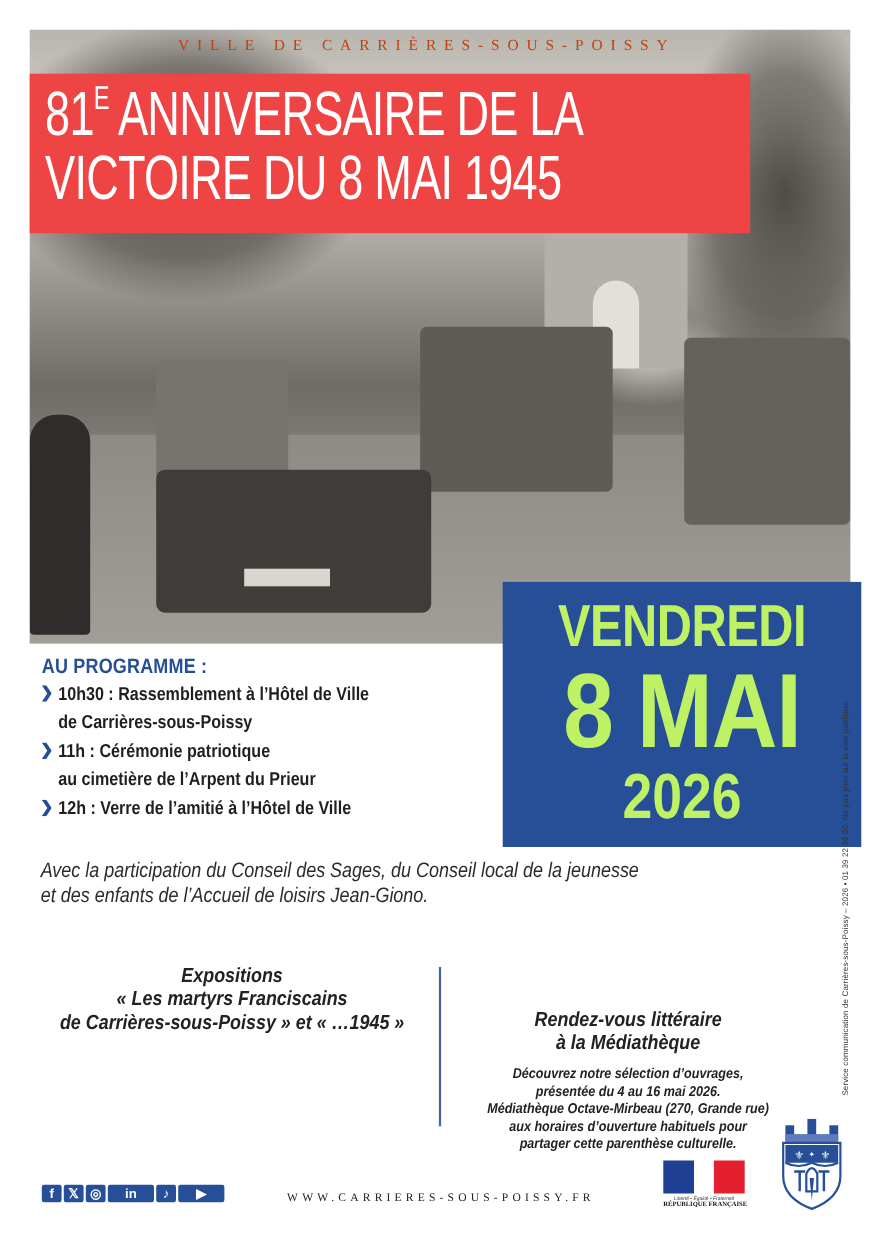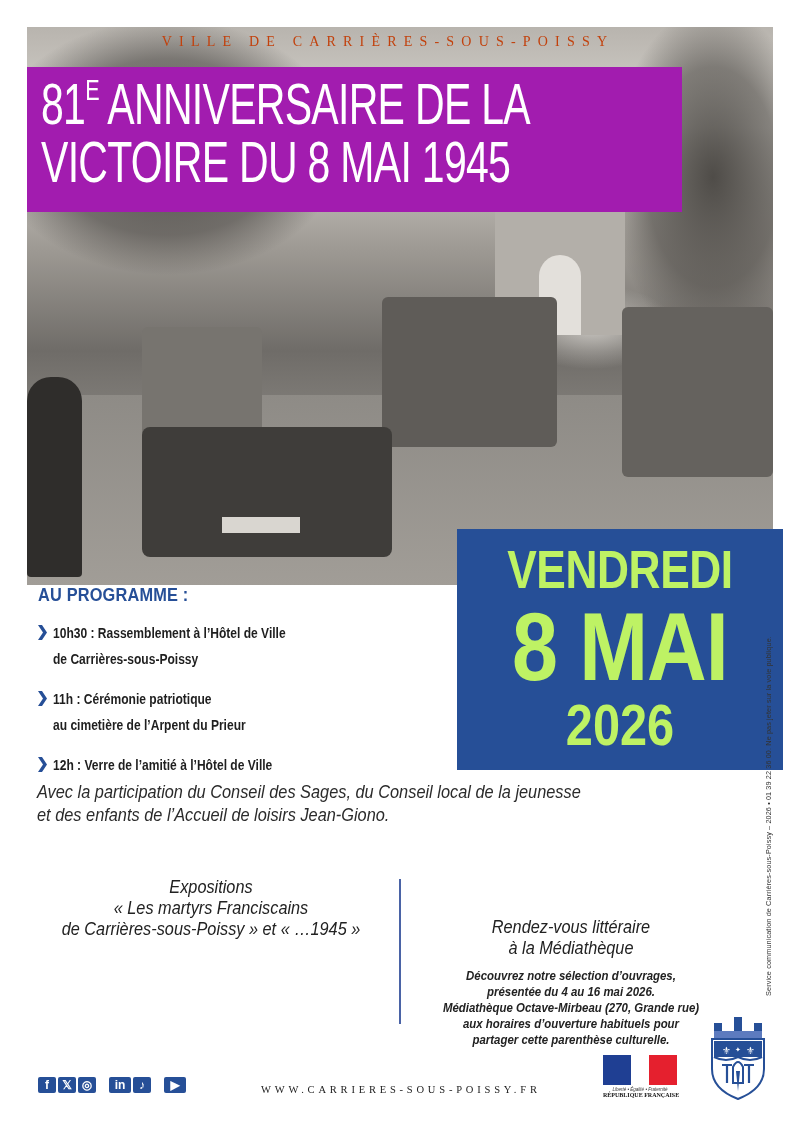--- a/index.html
+++ b/index.html
@@ -43,7 +43,7 @@
 
   .title-box {
     position: absolute; left: 27px; top: 67px; width: 655px; height: 145px;
-    background: #a21caf; padding: 8px 0 0 14px;
+    background: #ef4444; padding: 8px 0 0 14px;
   }
   .title-line {
     display: block; color: #ffffff; font-family: "Liberation Sans Narrow", "Liberation Sans", sans-serif;

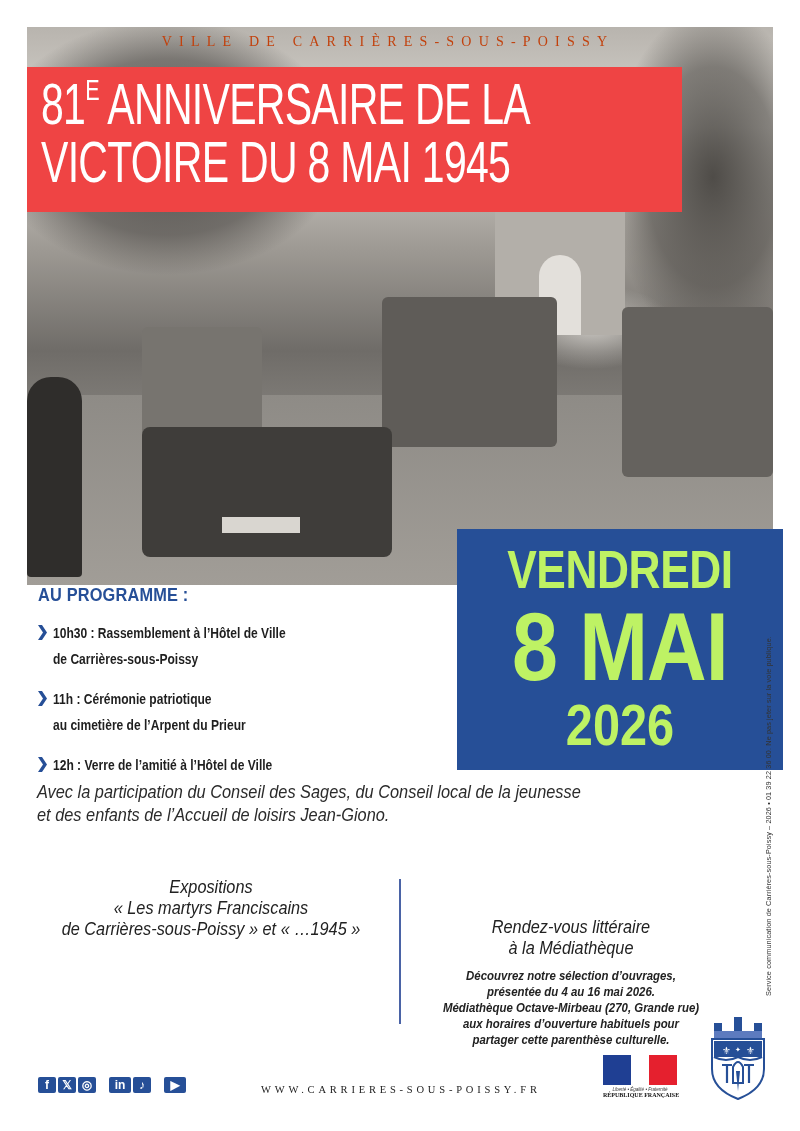--- a/index.html
+++ b/index.html
@@ -63,7 +63,7 @@
   .date-box .d3 { position: absolute; left: 0; right: 0; top: 164px; font-size: 58px; line-height: 64px;
     transform: scaleX(0.84); }
 
-  .program { position: absolute; left: 38px; top: 584px; width: 410px; }
+  .program { position: absolute; left: 38px; top: 596px; width: 410px; }
   .program .heading { color: #264f97; font-weight: 700; font-size: 19px; transform: scaleX(0.86);
     transform-origin: left center; white-space: nowrap; letter-spacing: 0.2px; }
   .program .item { position: relative; margin-top: 14px; padding-left: 15px; font-weight: 700;

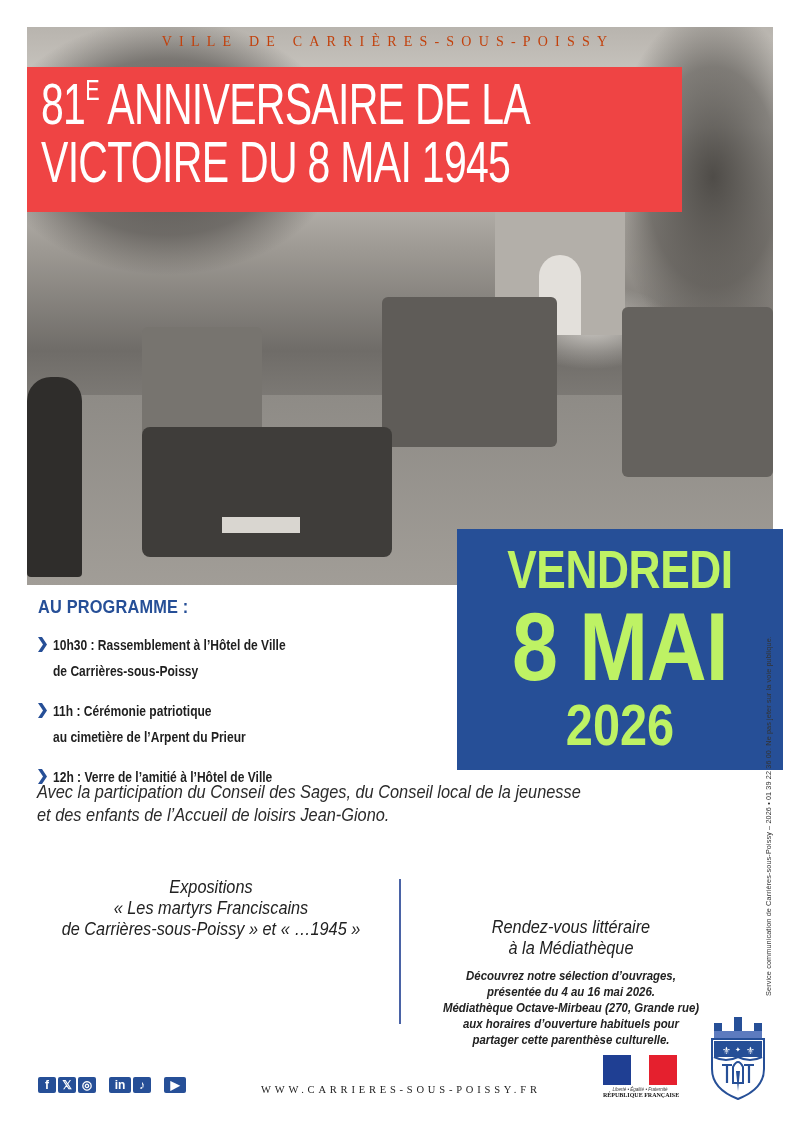--- a/index.html
+++ b/index.html
@@ -66,8 +66,8 @@
   .program { position: absolute; left: 38px; top: 596px; width: 410px; }
   .program .heading { color: #264f97; font-weight: 700; font-size: 19px; transform: scaleX(0.86);
     transform-origin: left center; white-space: nowrap; letter-spacing: 0.2px; }
-  .program .item { position: relative; margin-top: 14px; padding-left: 15px; font-weight: 700;
-    font-size: 14px; line-height: 26px; color: #1f1f1f; }
+  .program .item { position: relative; padding-left: 15px; font-weight: 700;
+    font-size: 17px; line-height: 26px; color: #1f1f1f; }
   .program .item:first-of-type { margin-top: 12px; }
   .program .item .txt { display: block; transform: scaleX(0.86); transform-origin: left top; white-space: nowrap; }
   .program .item .chev { position: absolute; left: 0; top: 5px; width: 9px; height: 15px; color: #264f97; }

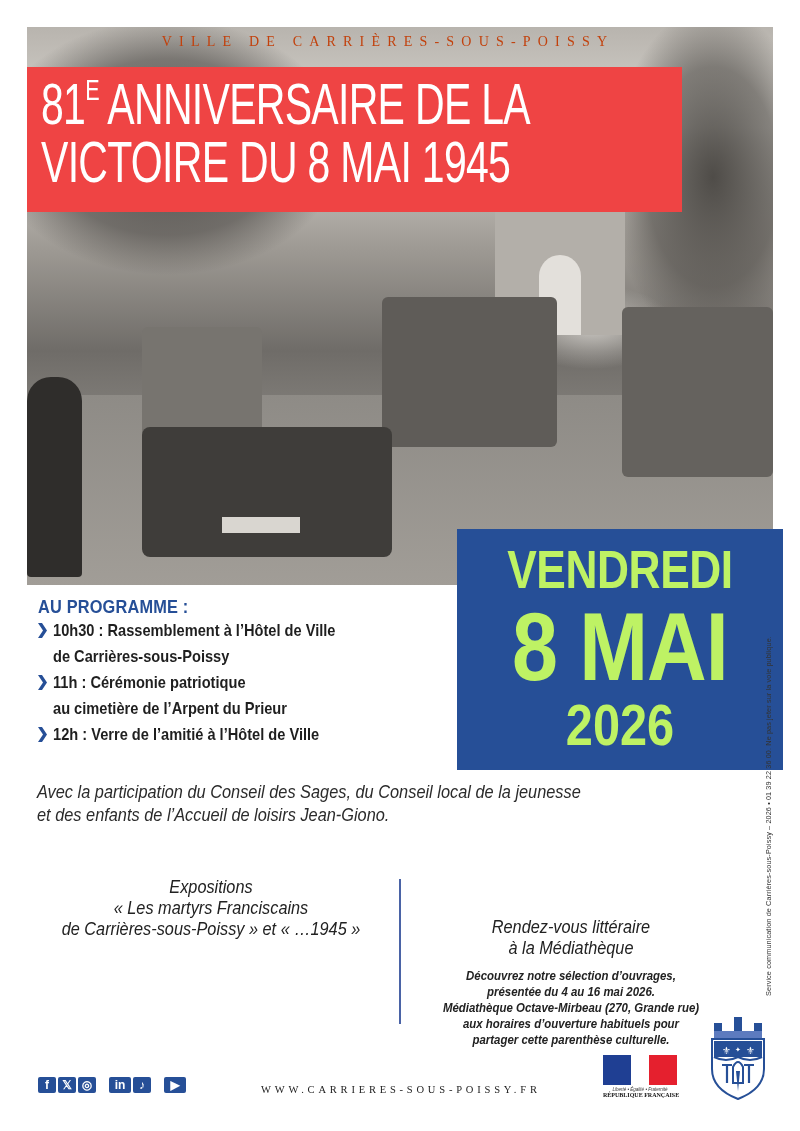--- a/index.html
+++ b/index.html
@@ -79,7 +79,7 @@
   .col { position: absolute; top: 876px; text-align: center; font-style: italic; color: #222; }
   .col.left { left: 25px; width: 372px; }
   .col.right { left: 412px; width: 318px; margin-top: 40px; }
-  .col .ctitle { font-size: 18.5px; line-height: 21px; }
+  .col .ctitle { font-size: 18.5px; line-height: 21px; font-weight: bold; }
   .col .ctitle span, .col .cbody span { display: block; white-space: nowrap; transform: scaleX(0.88); }
   .col .cbody { margin-top: 10px; font-size: 13.5px; line-height: 16.5px; }
   .col.right .cbody { font-weight: 700; font-size: 13px; line-height: 16px; }

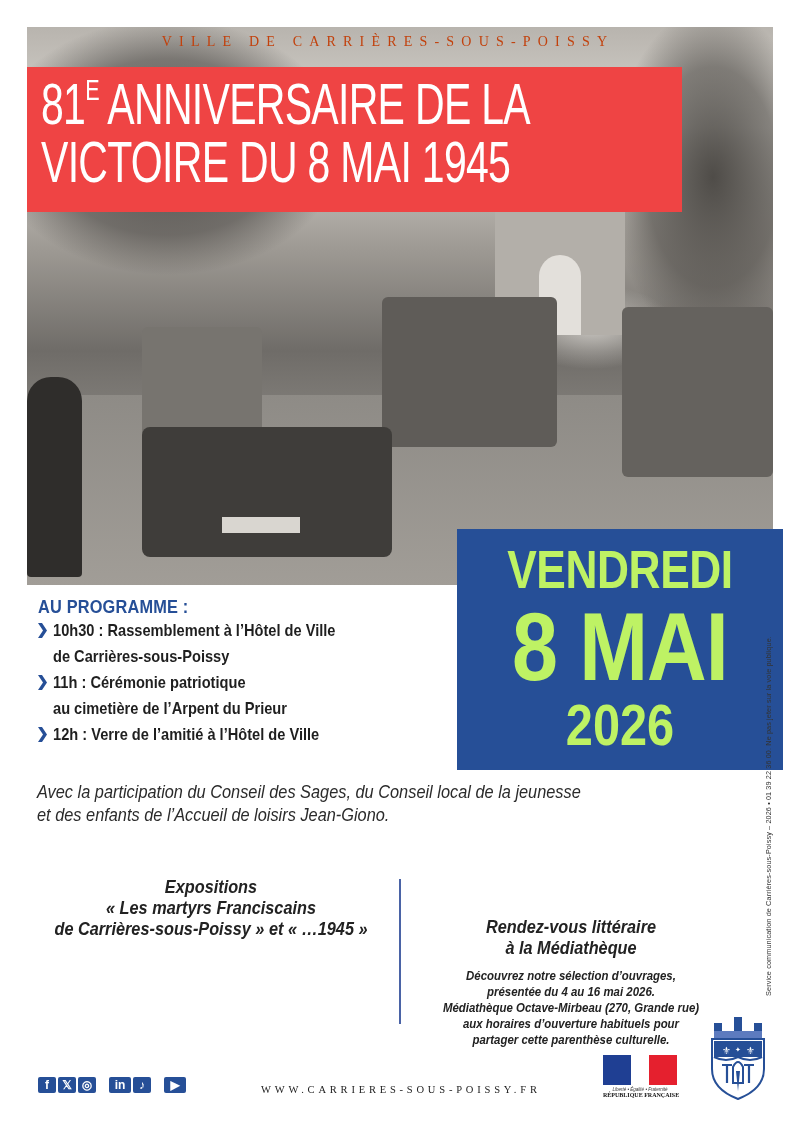--- a/index.html
+++ b/index.html
@@ -93,7 +93,7 @@
   .socials { position: absolute; left: 38px; top: 1077px; display: flex; gap: 2px; }
   .socials .s { width: 18px; height: 16px; background: #264f97; border-radius: 2px; color: #fff;
     font-size: 12px; font-weight: 700; line-height: 16px; text-align: center; display: flex; align-items: center; justify-content: center; }
-  .socials .s.wide { width: 22px; margin-left: 11px; }
+  .socials .s.wide { width: 42px; }
 
   .website { position: absolute; left: 261px; top: 1084px; font-family: "Liberation Serif", serif;
     font-size: 10.5px; letter-spacing: 3.8px; color: #222; }

